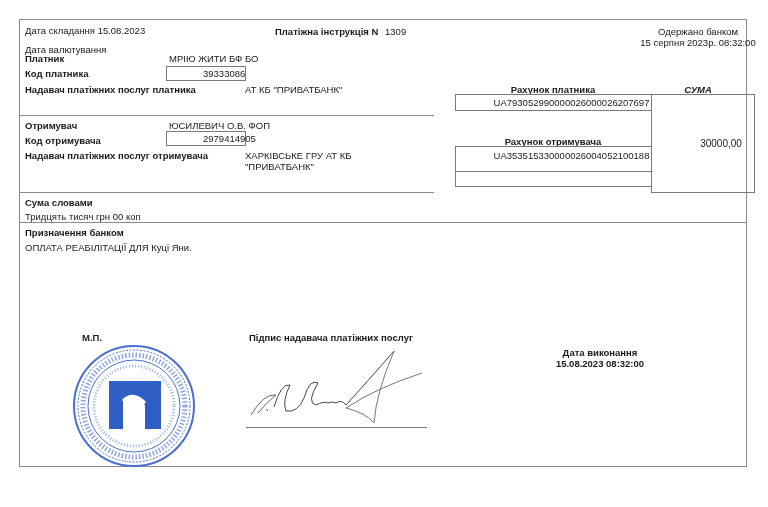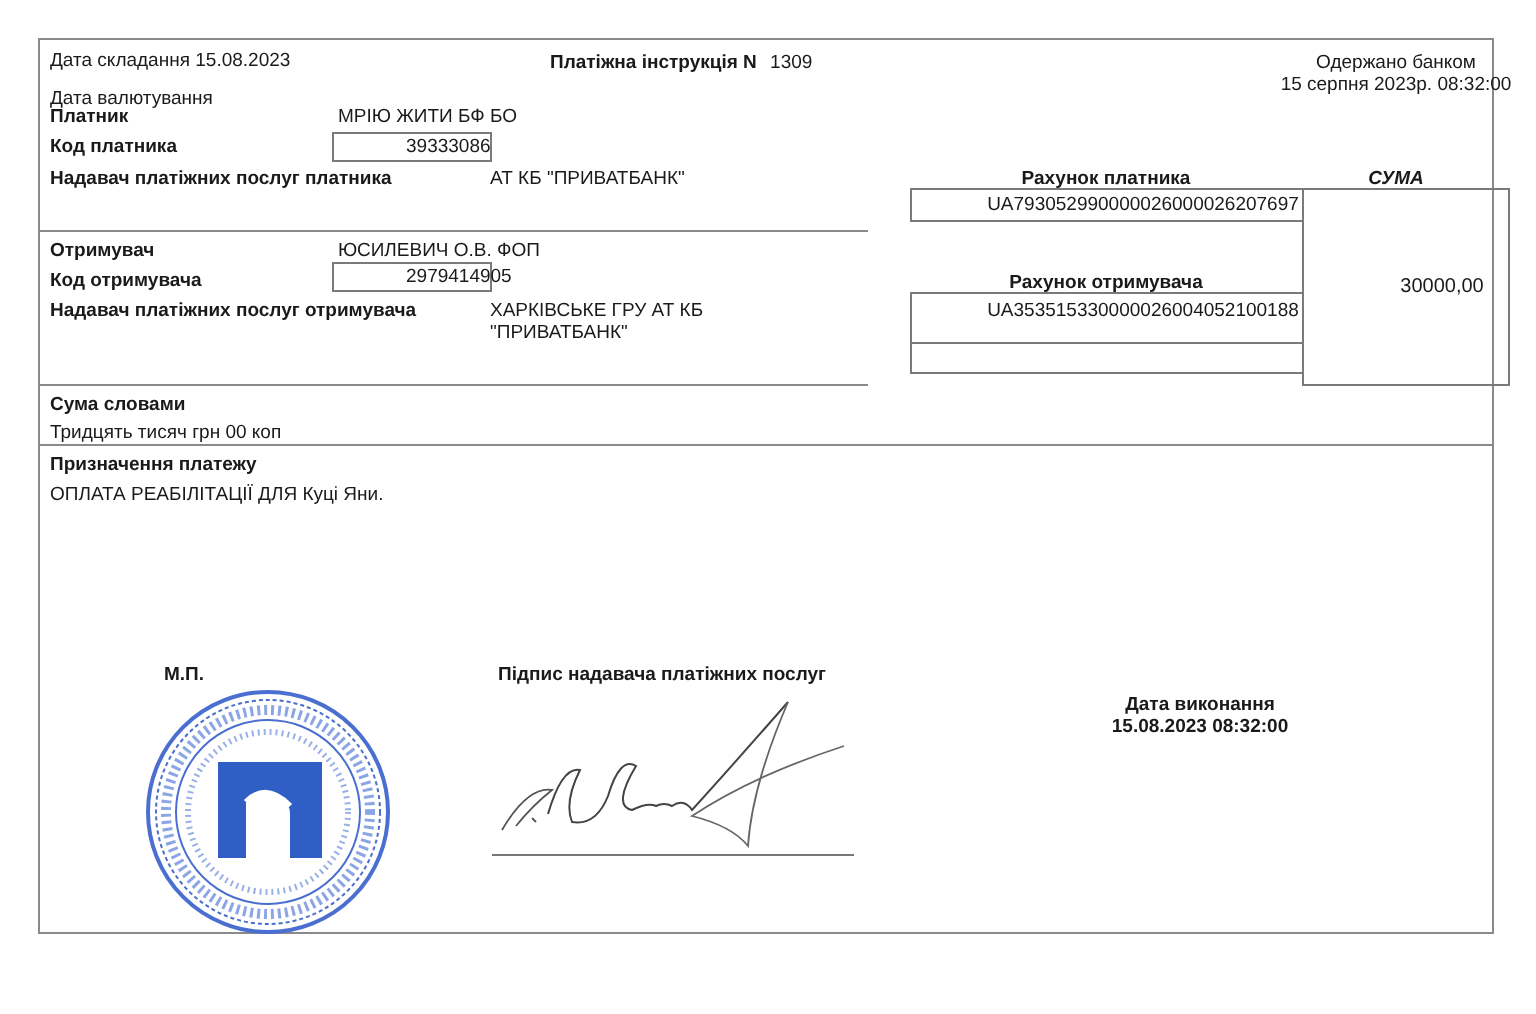--- a/index.html
+++ b/index.html
@@ -71,7 +71,7 @@
 <div class="abs t" style="left:25px; top:211px;">Тридцять тисяч грн 00 коп</div>
 <div class="hline" style="left:19px; top:222px; width:728px;"></div>
 
-<div class="abs t b" style="left:25px; top:227px;">Призначення платежу</div>
+<div class="abs t b" style="left:25px; top:227px;">Призначення банком</div>
 <div class="abs t" style="left:25px; top:242px;">ОПЛАТА РЕАБІЛІТАЦІЇ ДЛЯ Куці Яни.</div>
 
 <div class="abs t b" style="left:82px; top:332px;">М.П.</div>

